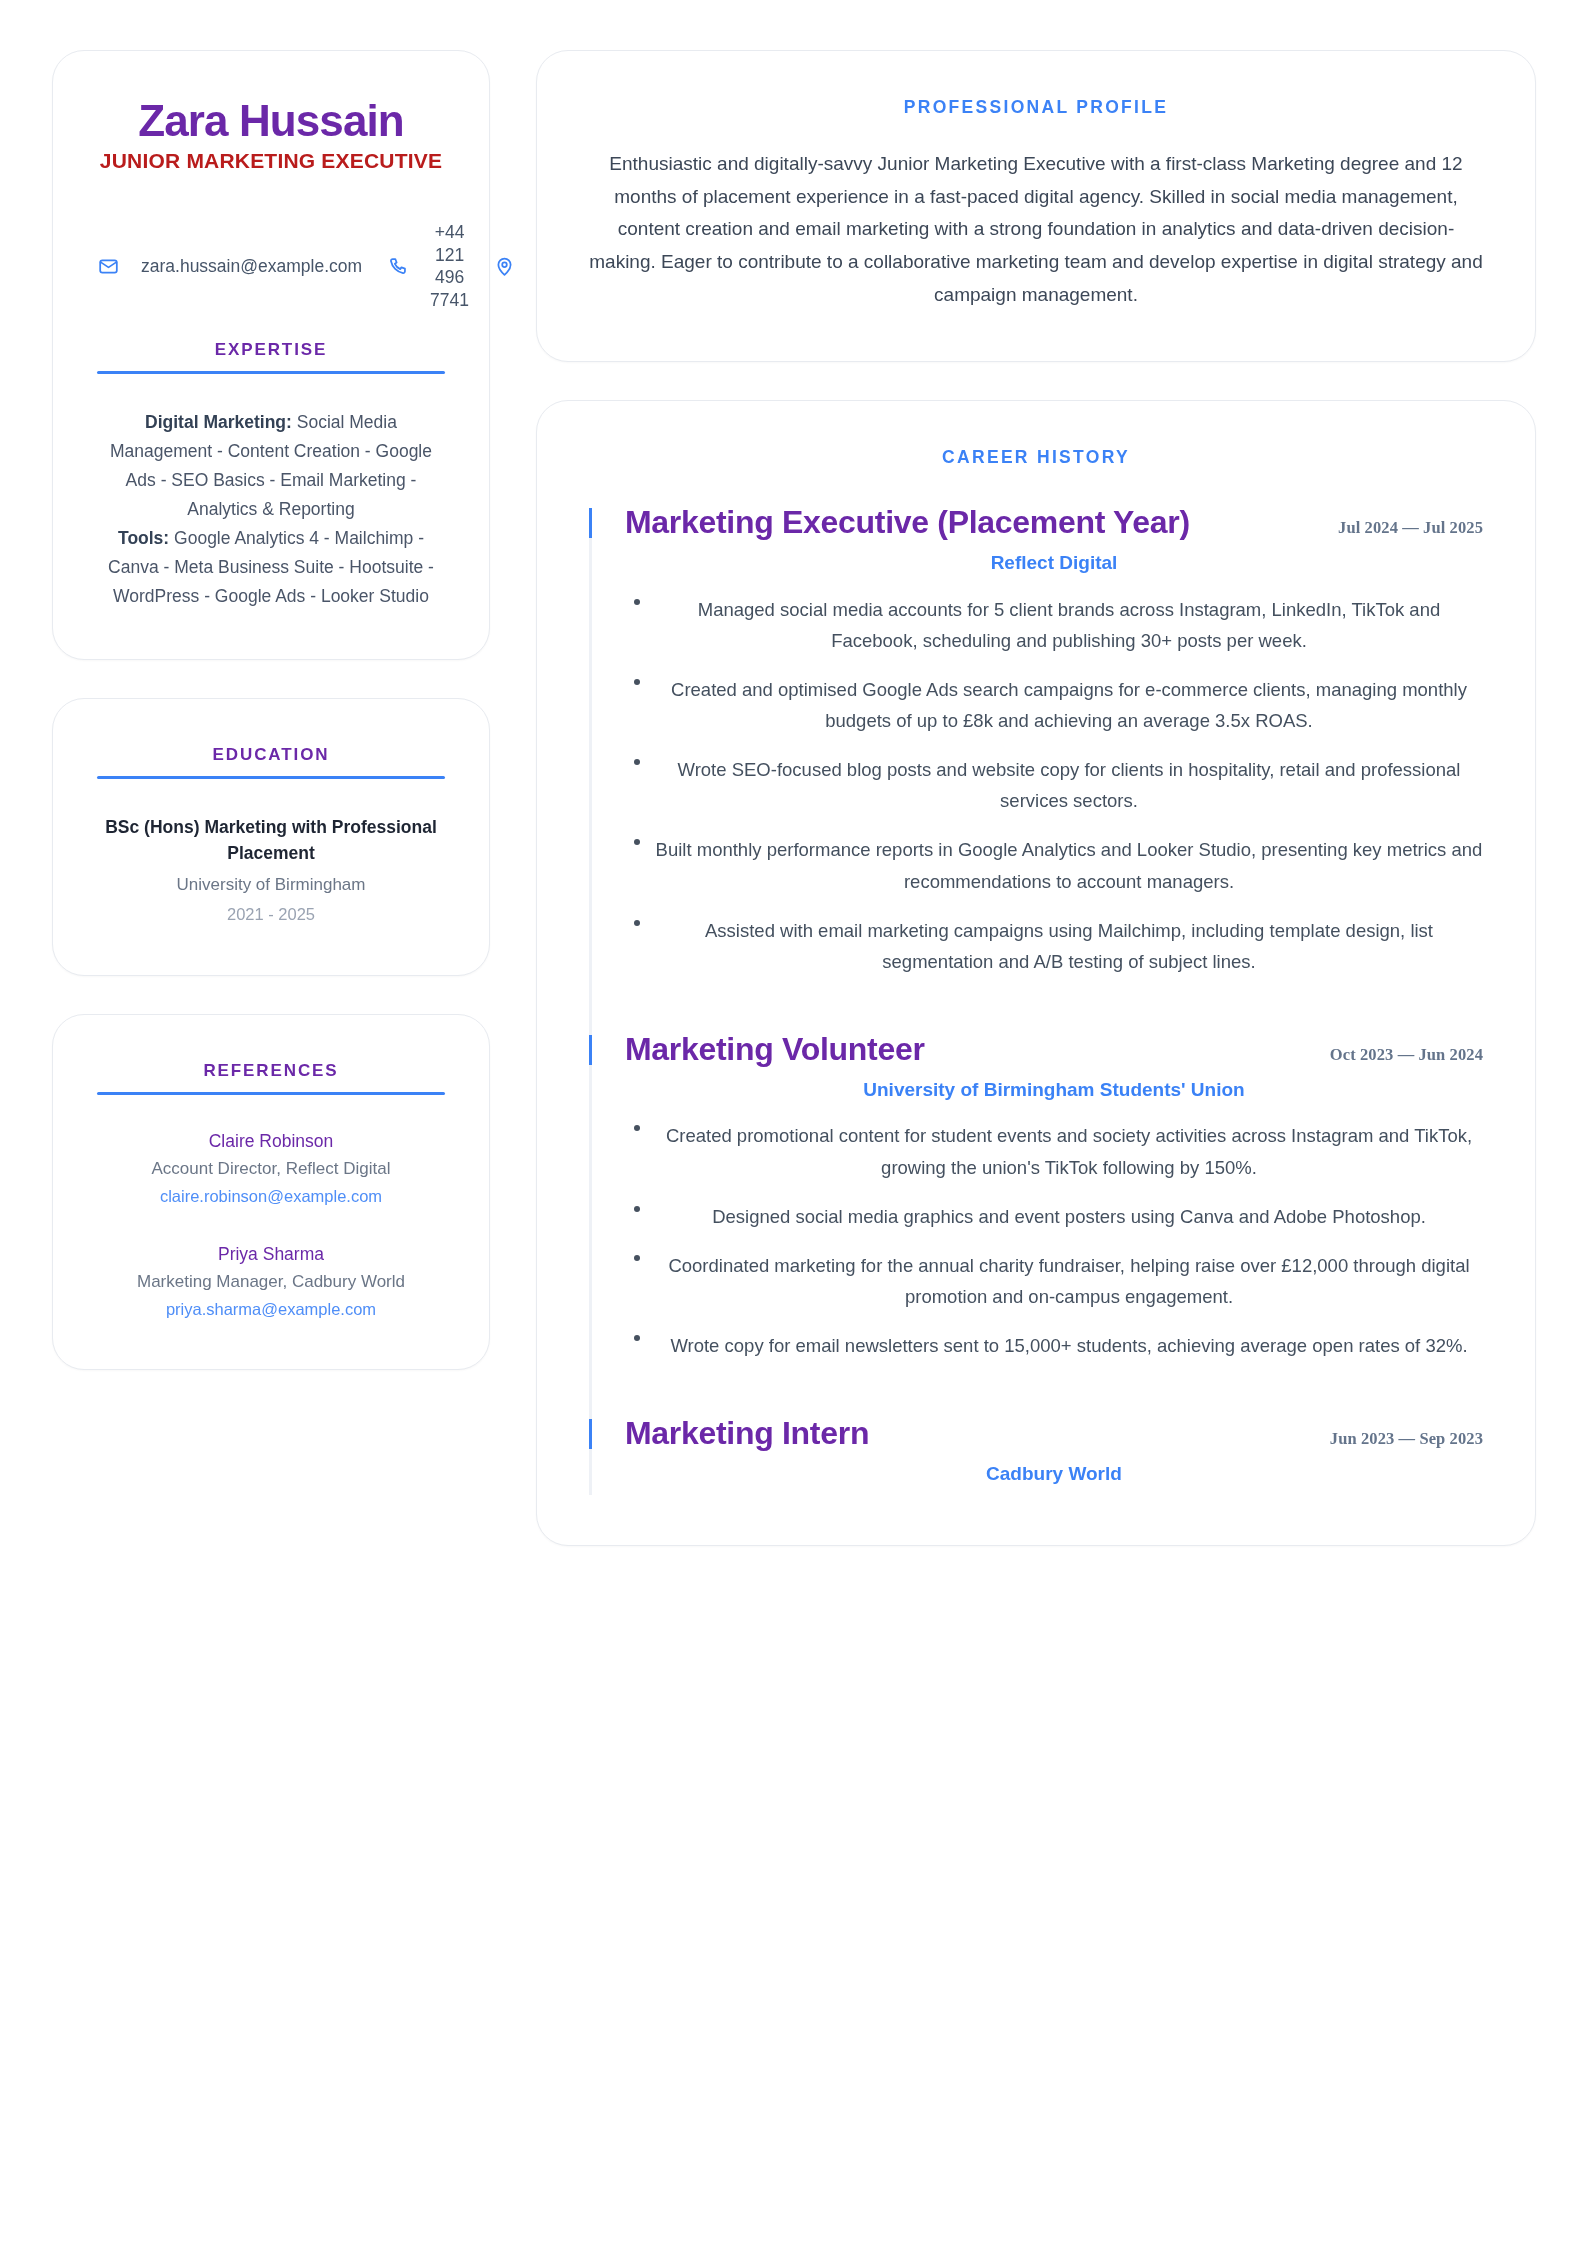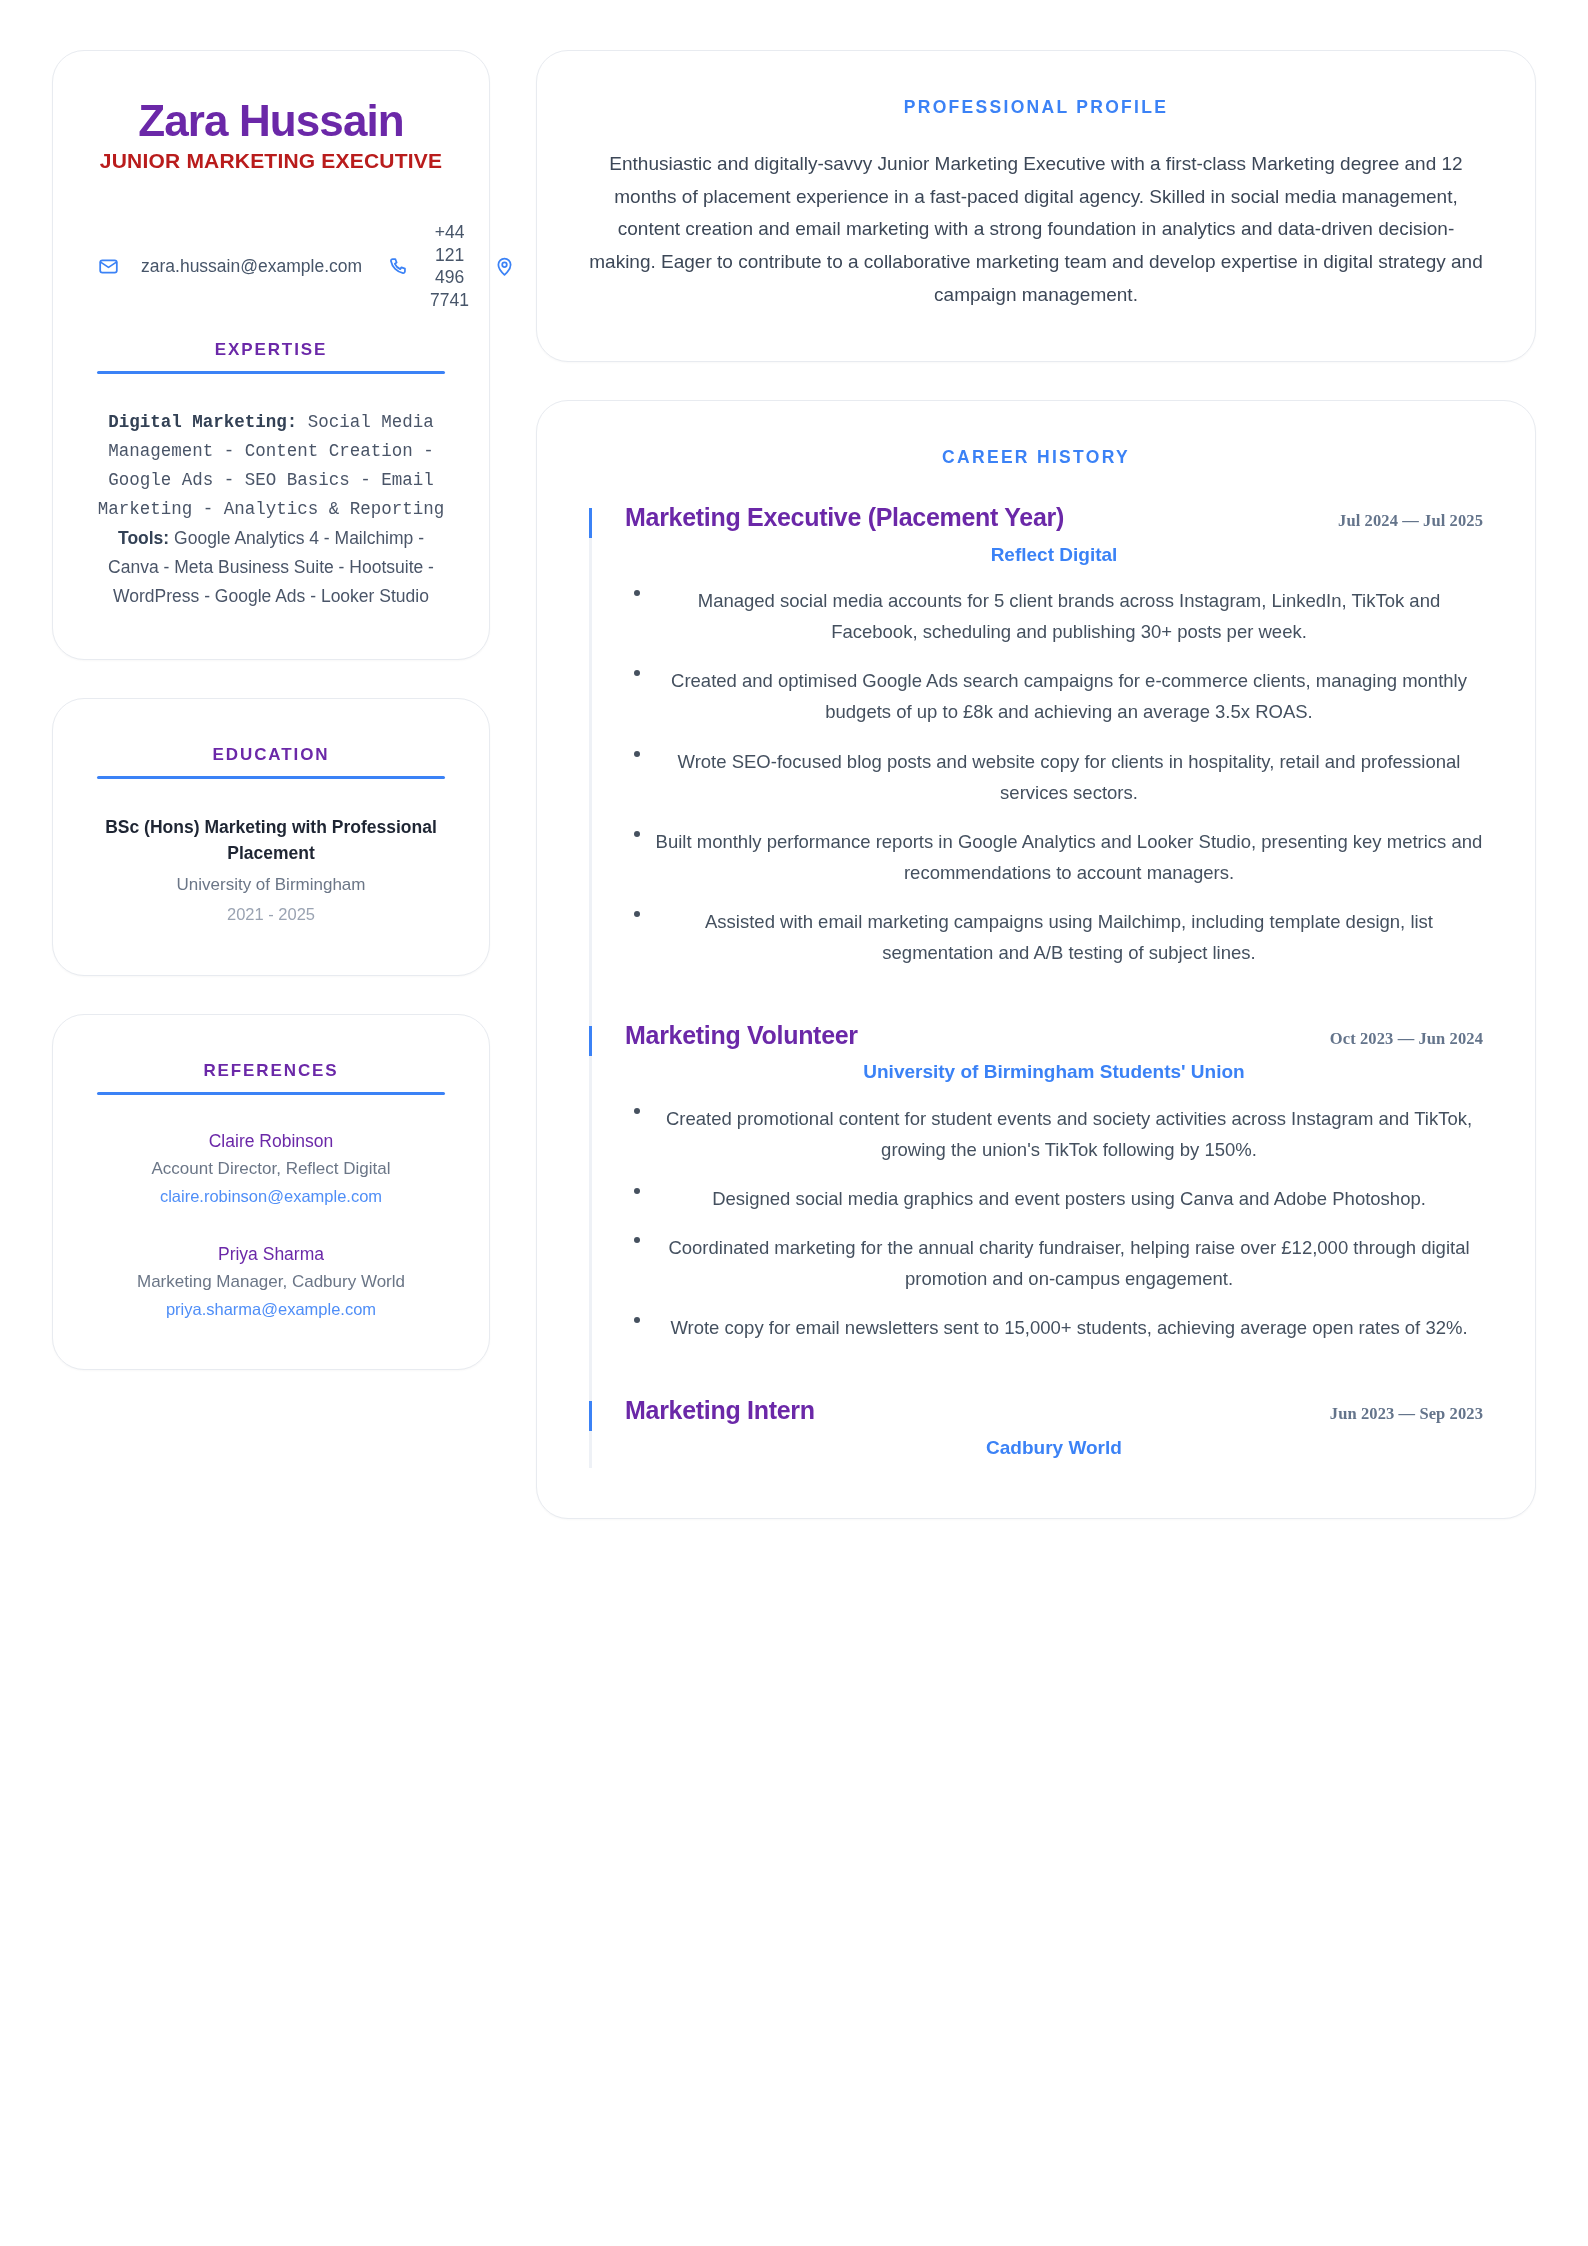--- a/index.html
+++ b/index.html
@@ -250,7 +250,7 @@
         <div class="side-head">Expertise</div>
         <div class="side-rule"></div>
 
-        <div class="exp-para" style="margin-top:34px;font-family:Liberation Mono, monospace;">
+        <div class="exp-para" style="margin-top:34px;">
           <span class="exp-label">Digital Marketing:</span><span> Social Media Management - Content Creation - Google Ads - SEO Basics - Email Marketing - Analytics &amp; Reporting</span>
         </div>
         <div class="exp-para">

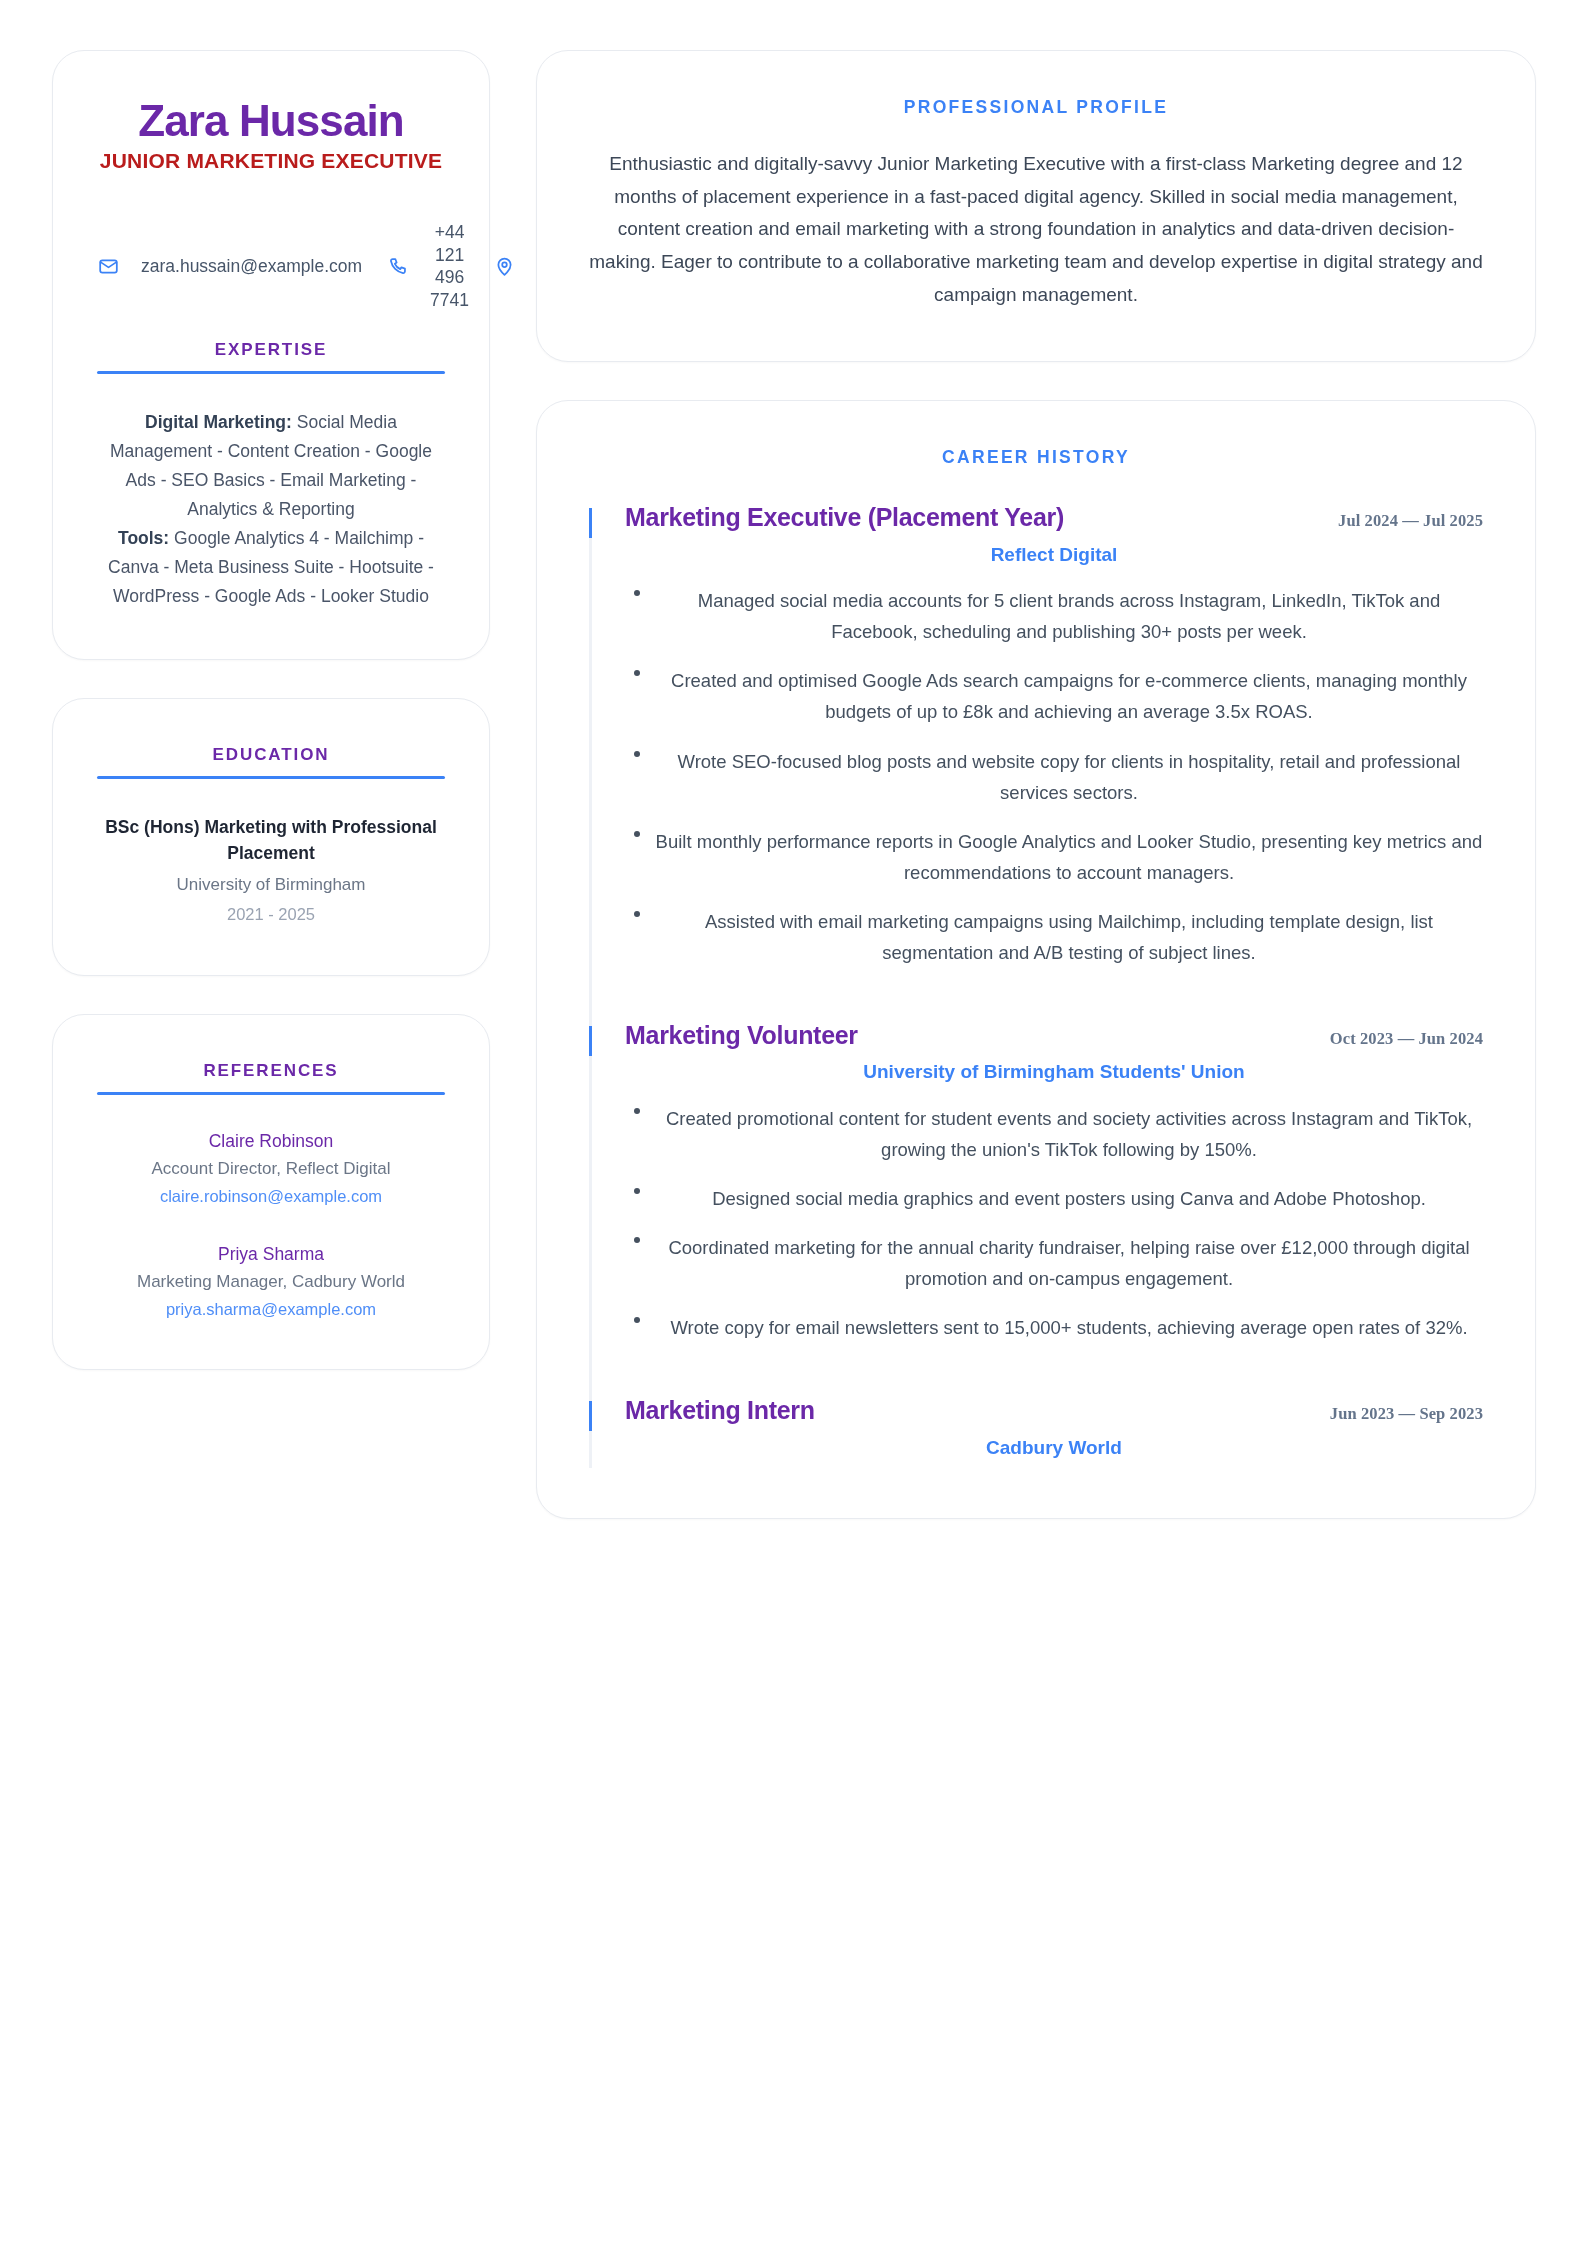--- a/index.html
+++ b/index.html
@@ -148,7 +148,7 @@
     gap: 24px;
   }
   .job-title {
-    font-size: 25px;
+    font-size: 32px;
     font-weight: 700;
     color: #6b28a8;
     letter-spacing: -0.3px;

